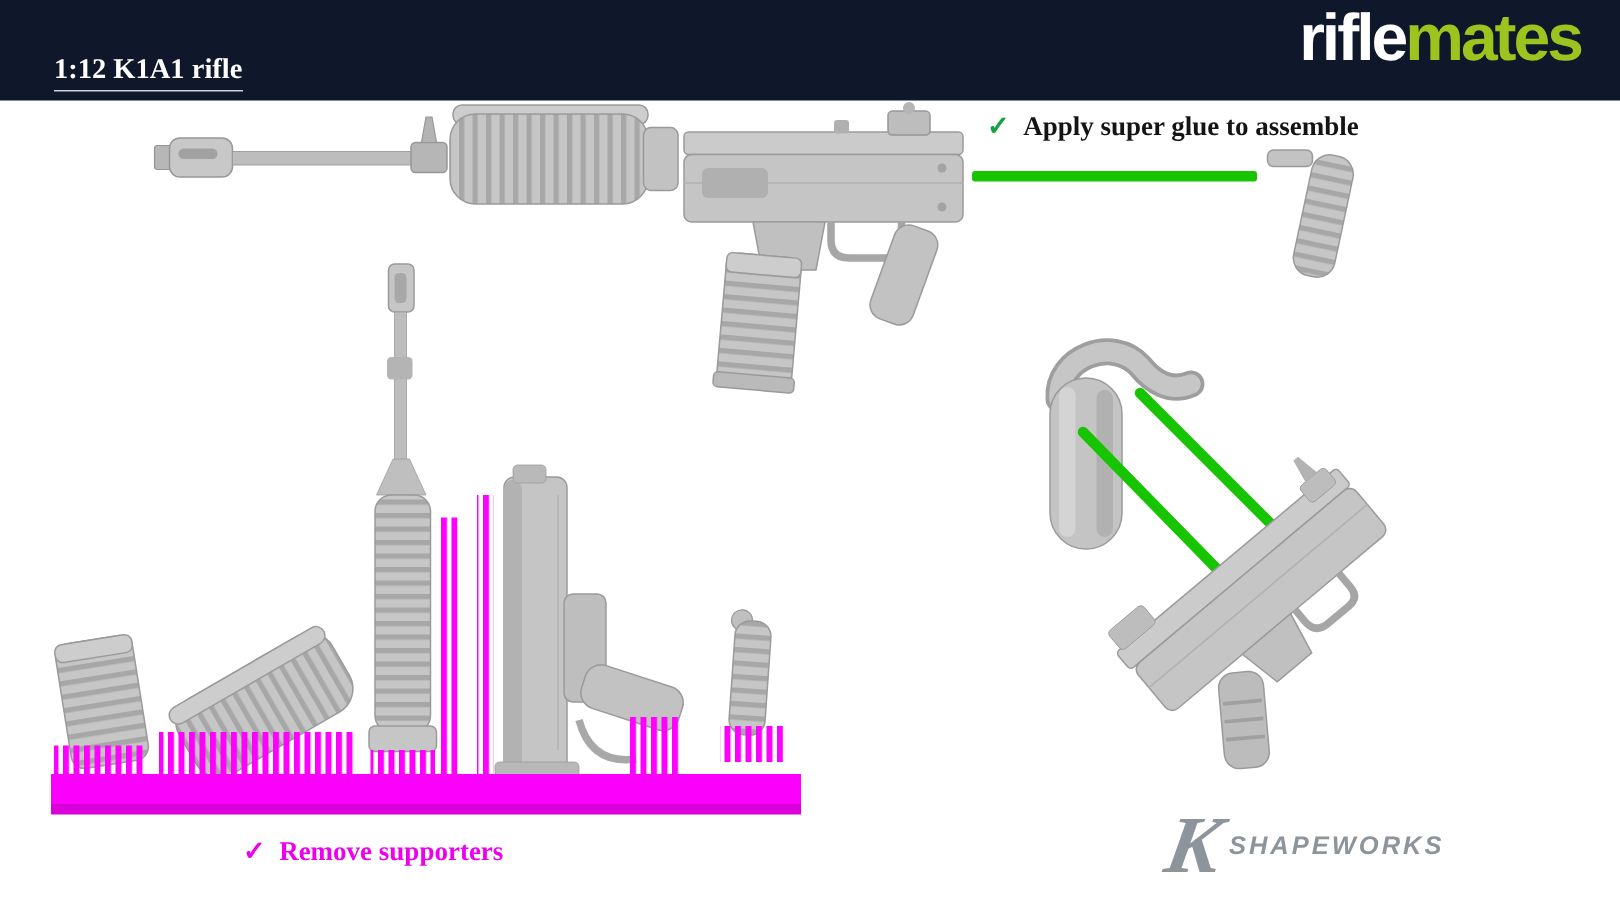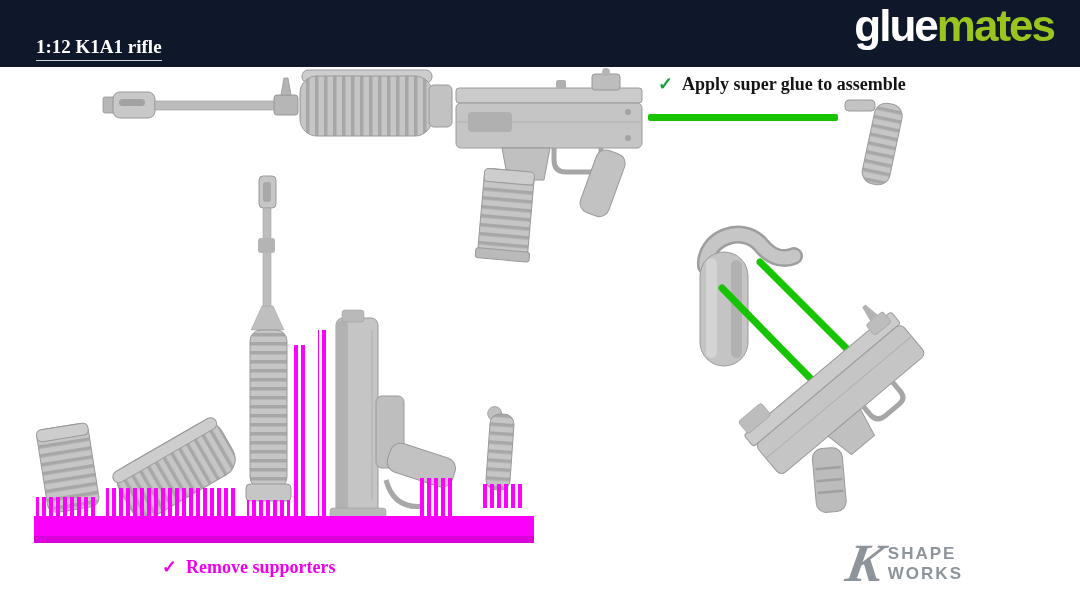--- a/index.html
+++ b/index.html
@@ -53,7 +53,7 @@
 
   <header class="topbar">
     <span class="sheet-title">1:12 K1A1 rifle</span>
-    <span class="brand"><span class="brand-scale">glue</span><span class="brand-mates">mates</span></span>
+    <span class="brand"><span class="brand-scale">rifle</span><span class="brand-mates">mates</span></span>
   </header>
 
   <main class="canvas">

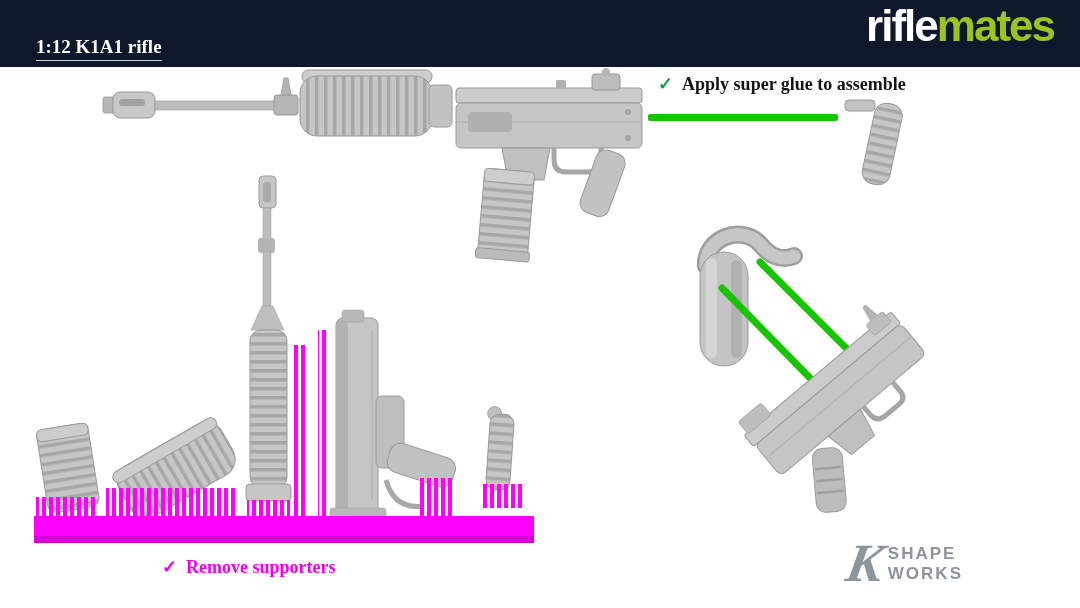--- a/index.html
+++ b/index.html
@@ -43,8 +43,8 @@
   
   .watermark { position:absolute; right:34px; bottom:20px; display:flex; align-items:center; color:#8d949c; z-index:3; }
   .wm-k { font-size:54px; font-style:italic; font-weight:bold; transform:skewX(-10deg); margin-right:5px; line-height:0.9; }
-  .wm-text { display:flex; flex-direction:column; font-family:"Liberation Sans", sans-serif;
-             font-weight:bold; font-size:17px; letter-spacing:2px; line-height:20px; }
+  .wm-text { display:flex; flex-direction:row; font-family:"Liberation Sans", sans-serif;
+             font-weight:bold; font-style:italic; font-size:17px; letter-spacing:2px; line-height:20px; }
 </style>
 </head>
 <body>

